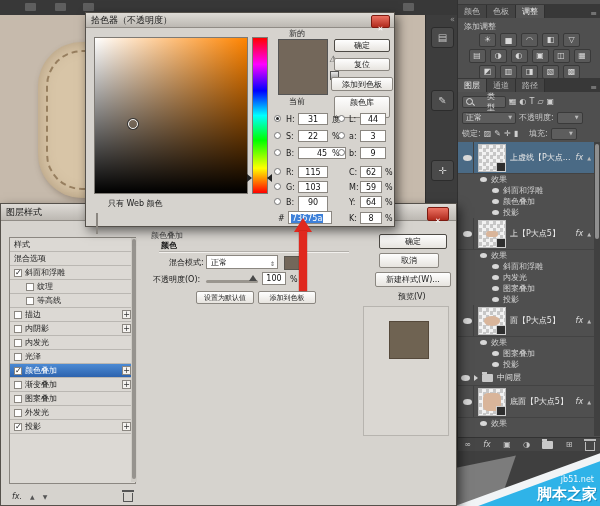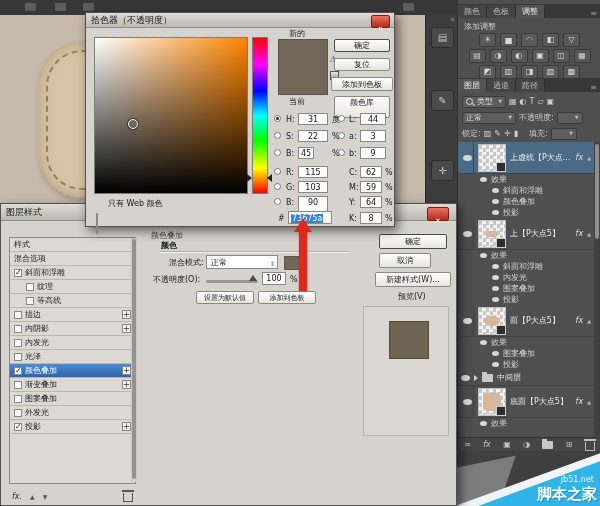--- a/index.html
+++ b/index.html
@@ -43,7 +43,7 @@
          font-size:8px;line-height:12px;text-align:center}
   .lprow{position:absolute;left:0;width:143px;height:15px;display:flex;align-items:center;gap:3px;padding:0 4px;box-sizing:border-box}
   .dd{background:#5d5d5d;border:1px solid #3a3a3a;border-radius:2px;color:#ddd;font-size:8px;height:12px;
-      line-height:11px;padding:0 3px;box-sizing:border-box;display:flex;align-items:center;gap:4px}
+      line-height:11px;padding:0 3px;box-sizing:border-box;display:flex;align-items:center;gap:14px}
   .dd .arr{font-size:5px;color:#bbb;margin-left:auto}
   .slabel{font-size:8px;color:#c9c9c9;white-space:nowrap}
   .licon{color:#cfcfcf;font-size:8px;line-height:12px}

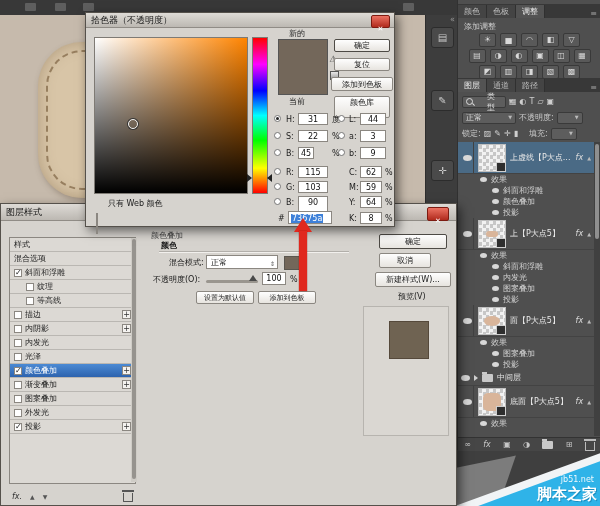--- a/index.html
+++ b/index.html
@@ -500,7 +500,7 @@
 
     <span class="abs radio" style="left:188px;top:136px"></span>
     <span class="abs rlabel" style="left:200px;top:136px">B:</span>
-    <div class="abs field" style="left:212px;top:134px;width:16px;height:12px">45</div>
+    <div class="abs field" style="left:212px;top:134px;width:48px;height:12px">45</div>
     <span class="abs rlabel" style="left:246px;top:136px">%</span>
     <span class="abs radio" style="left:252px;top:136px"></span>
     <span class="abs rlabel" style="left:263px;top:136px">b:</span>

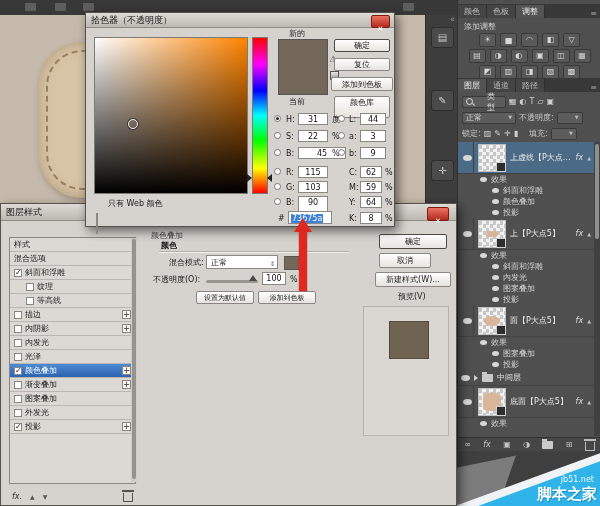--- a/index.html
+++ b/index.html
@@ -445,7 +445,7 @@
 
     
     <div class="abs btn" style="left:378px;top:30px;width:68px;height:15px;line-height:14px;border-color:#4d4a45">确定</div>
-    <div class="abs btn" style="left:378px;top:49px;width:52px;height:15px;line-height:14px">取消</div>
+    <div class="abs btn" style="left:378px;top:49px;width:60px;height:15px;line-height:14px">取消</div>
     <div class="abs btn" style="left:374px;top:68px;width:76px;height:15px;line-height:14px">新建样式(W)...</div>
     <span class="abs cb on" style="left:385px;top:88px"></span>
     <span class="abs rlabel" style="left:397px;top:88px">预览(V)</span>

